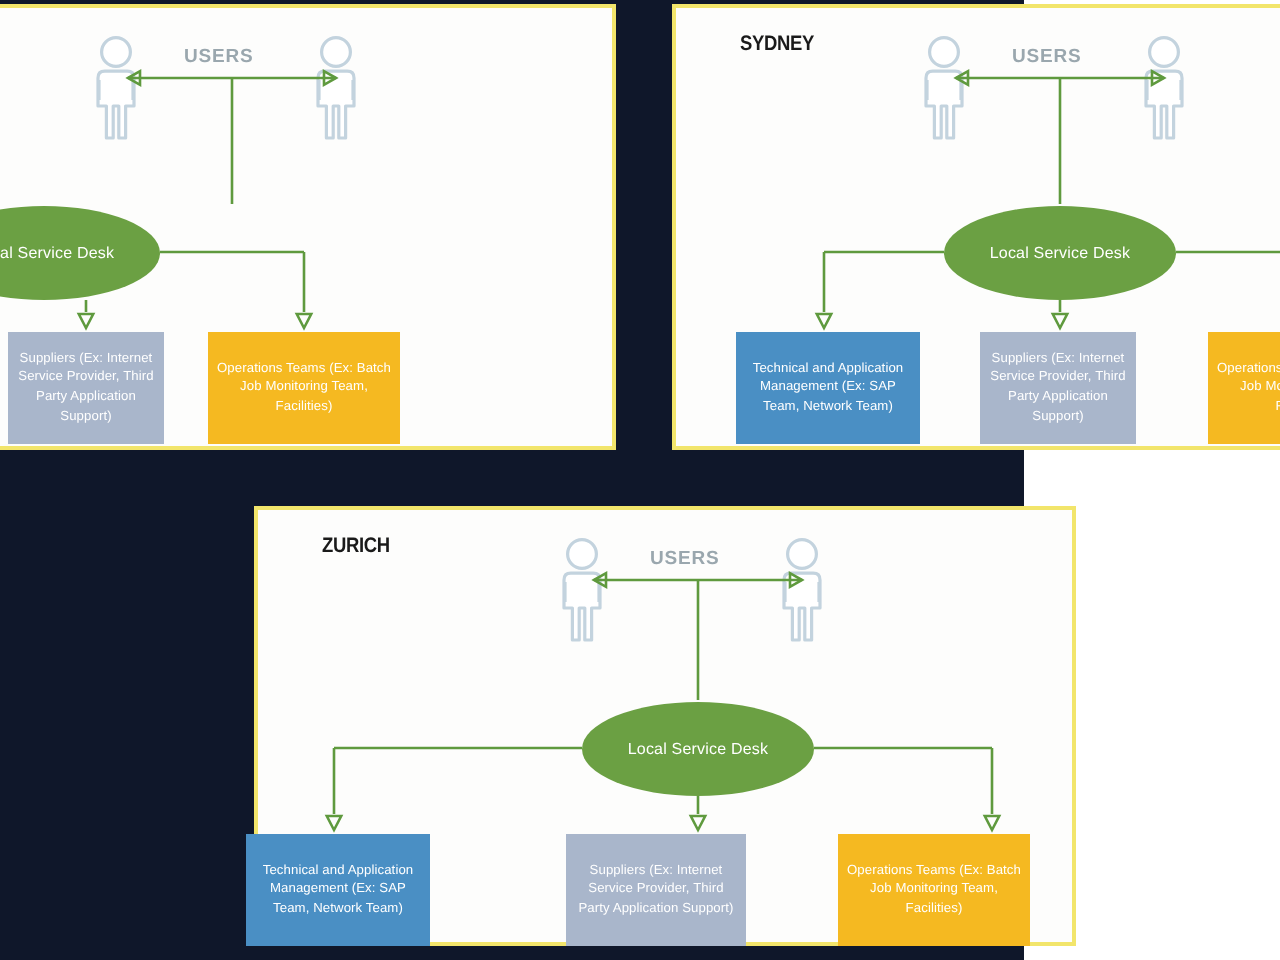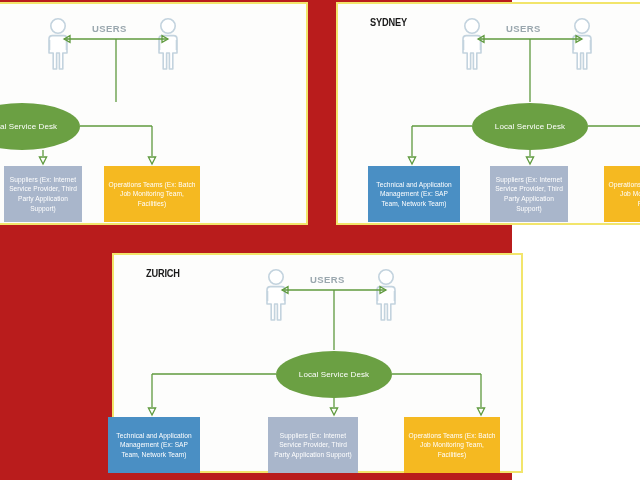--- a/index.html
+++ b/index.html
@@ -9,7 +9,7 @@
     font-family: "Liberation Sans", sans-serif;
     overflow: hidden;
   }
-  #stage { position: relative; width: 512px; height: 480px; background: #b91c1c; }
+  #stage { position: relative; width: 512px; height: 480px; background: #0f172a; }
 
   
   .panel {

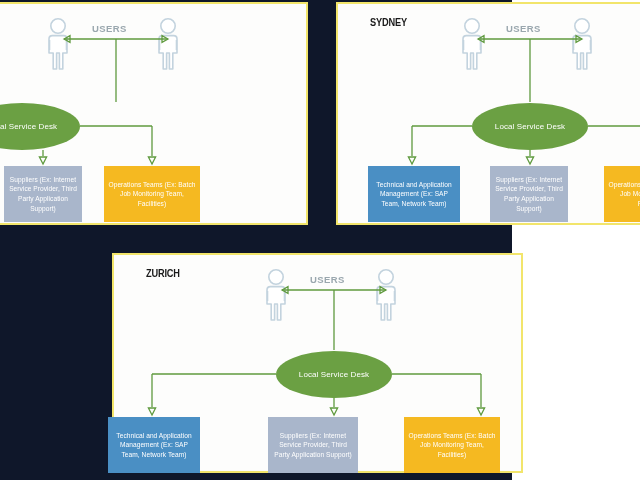--- a/index.html
+++ b/index.html
@@ -19,7 +19,7 @@
   }
   #panel-1 { left: -78px;  top: 2px;   width: 386px; height: 223px; }
   #panel-2 { left: 336px;  top: 2px;   width: 386px; height: 223px; }
-  #panel-3 { left: 112px;  top: 253px; width: 411px; height: 220px; }
+  #panel-3 { left: 127px;  top: 253px; width: 411px; height: 220px; }
 
   .panel-title {
     position: absolute;

